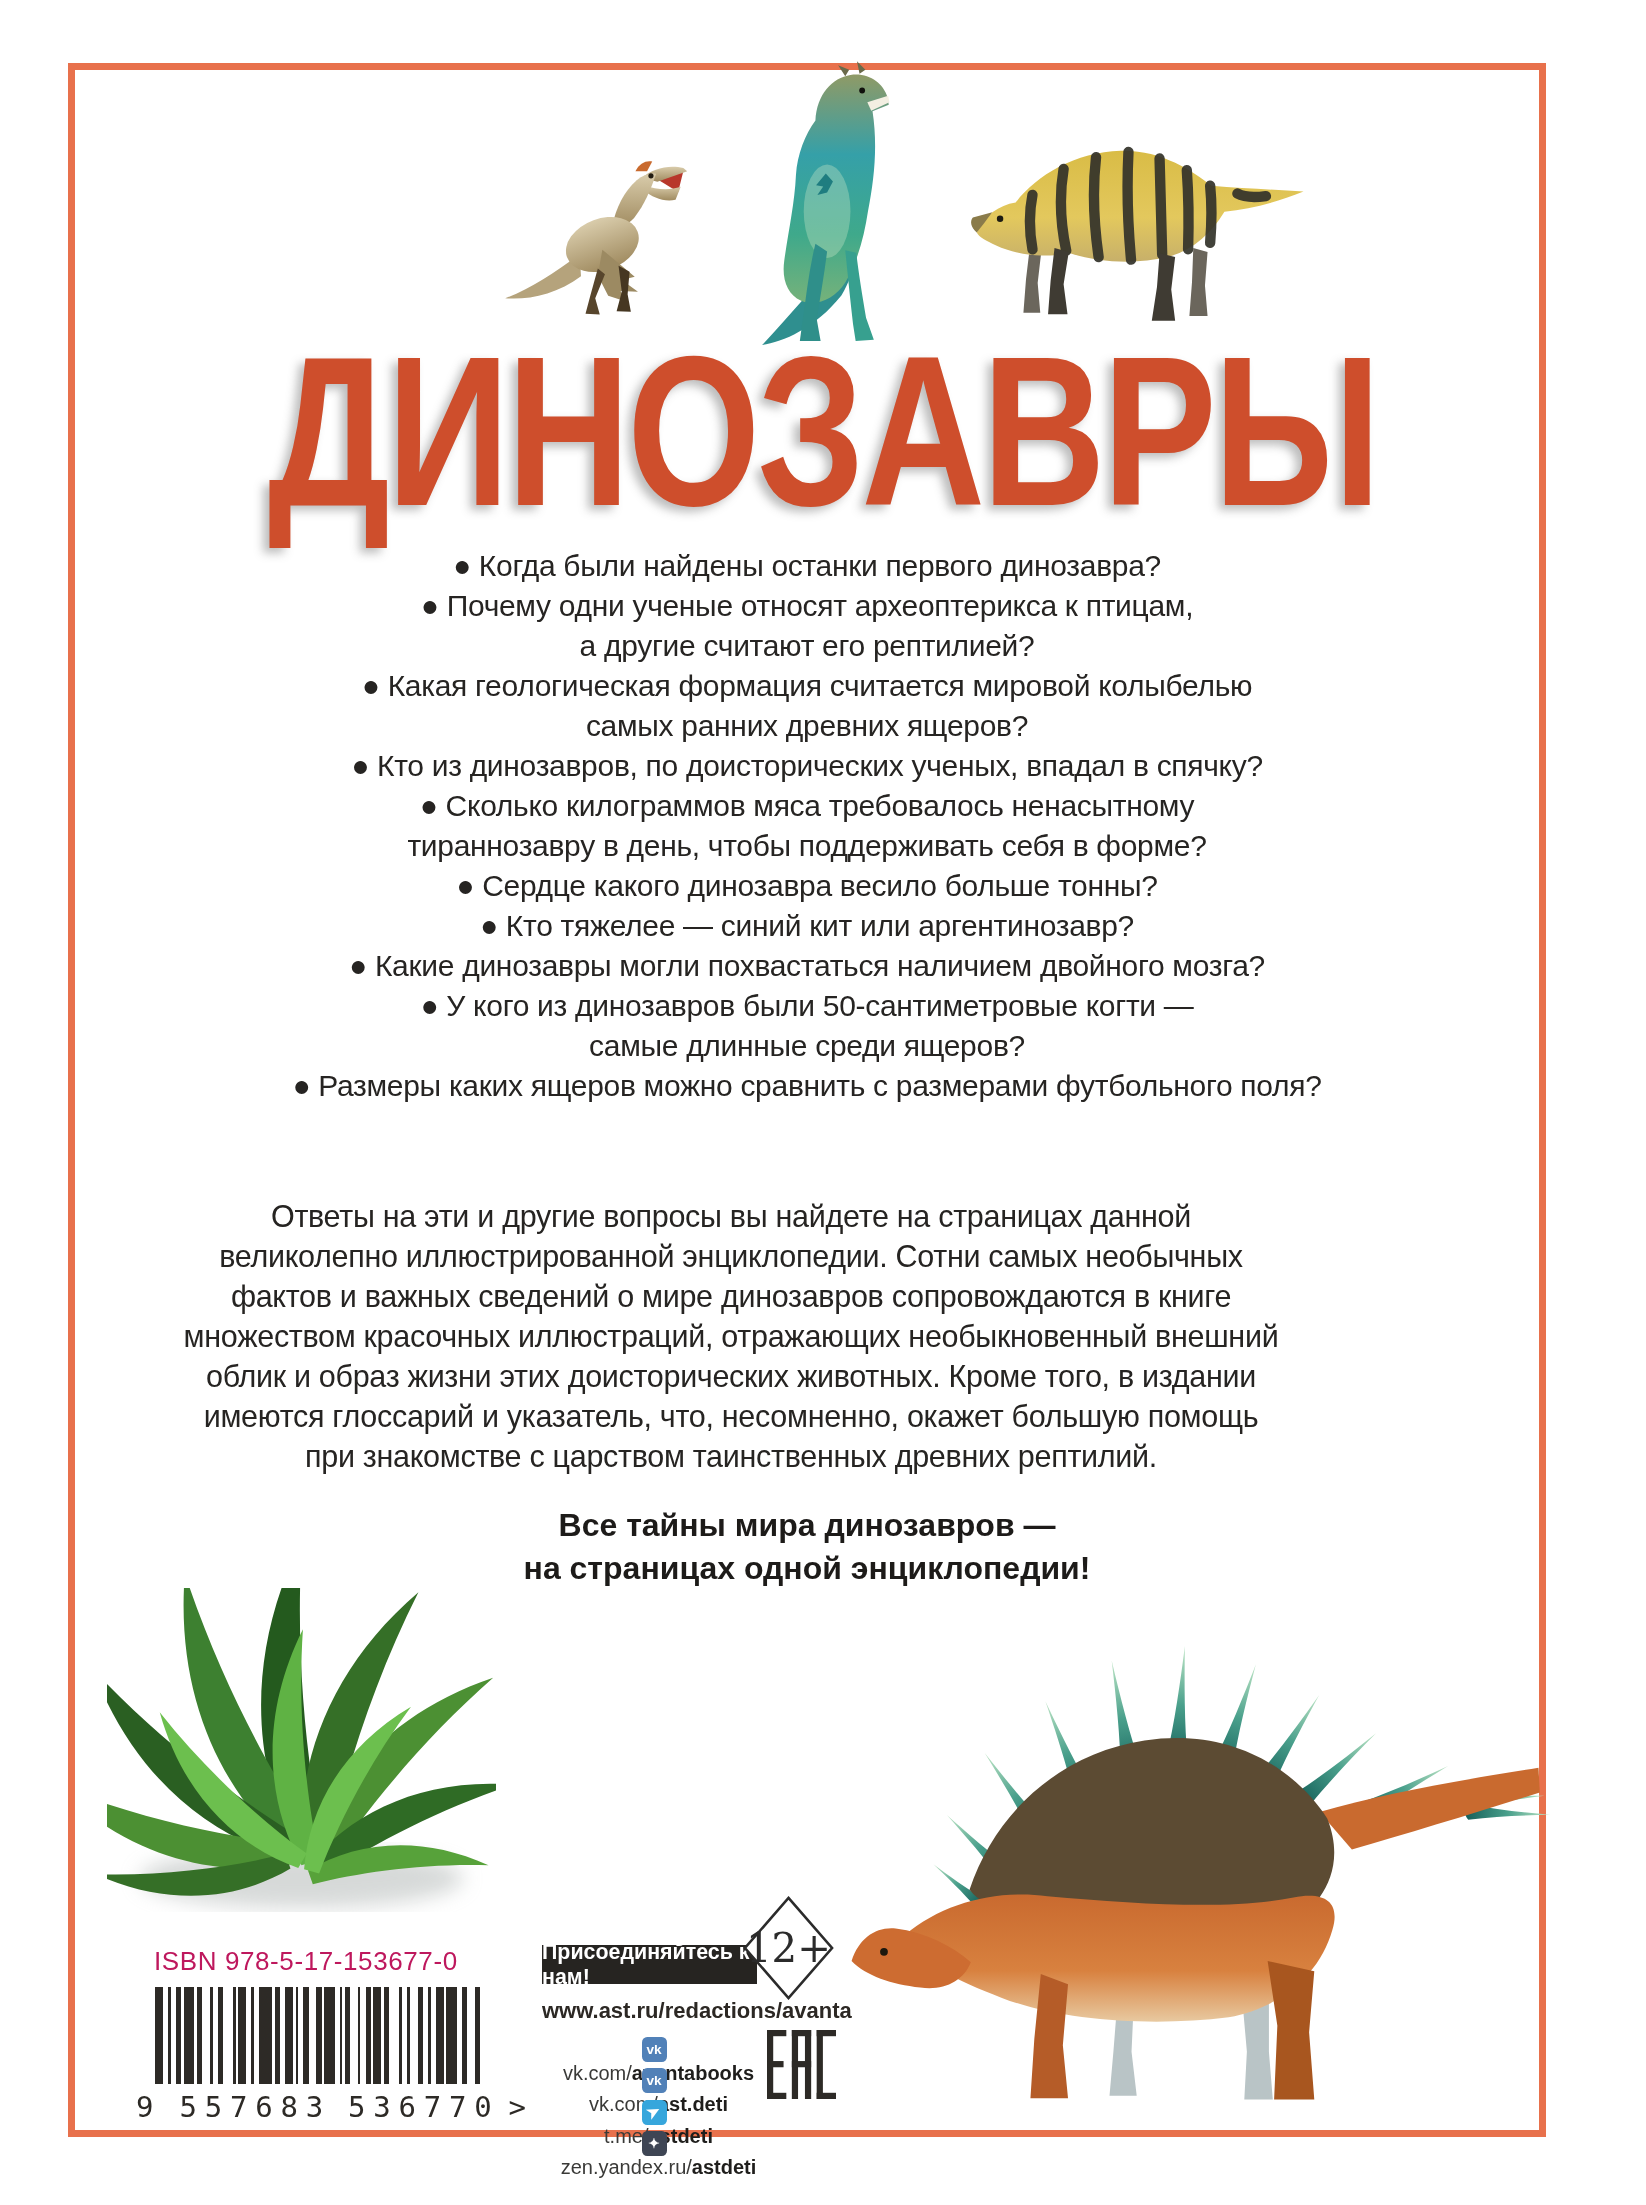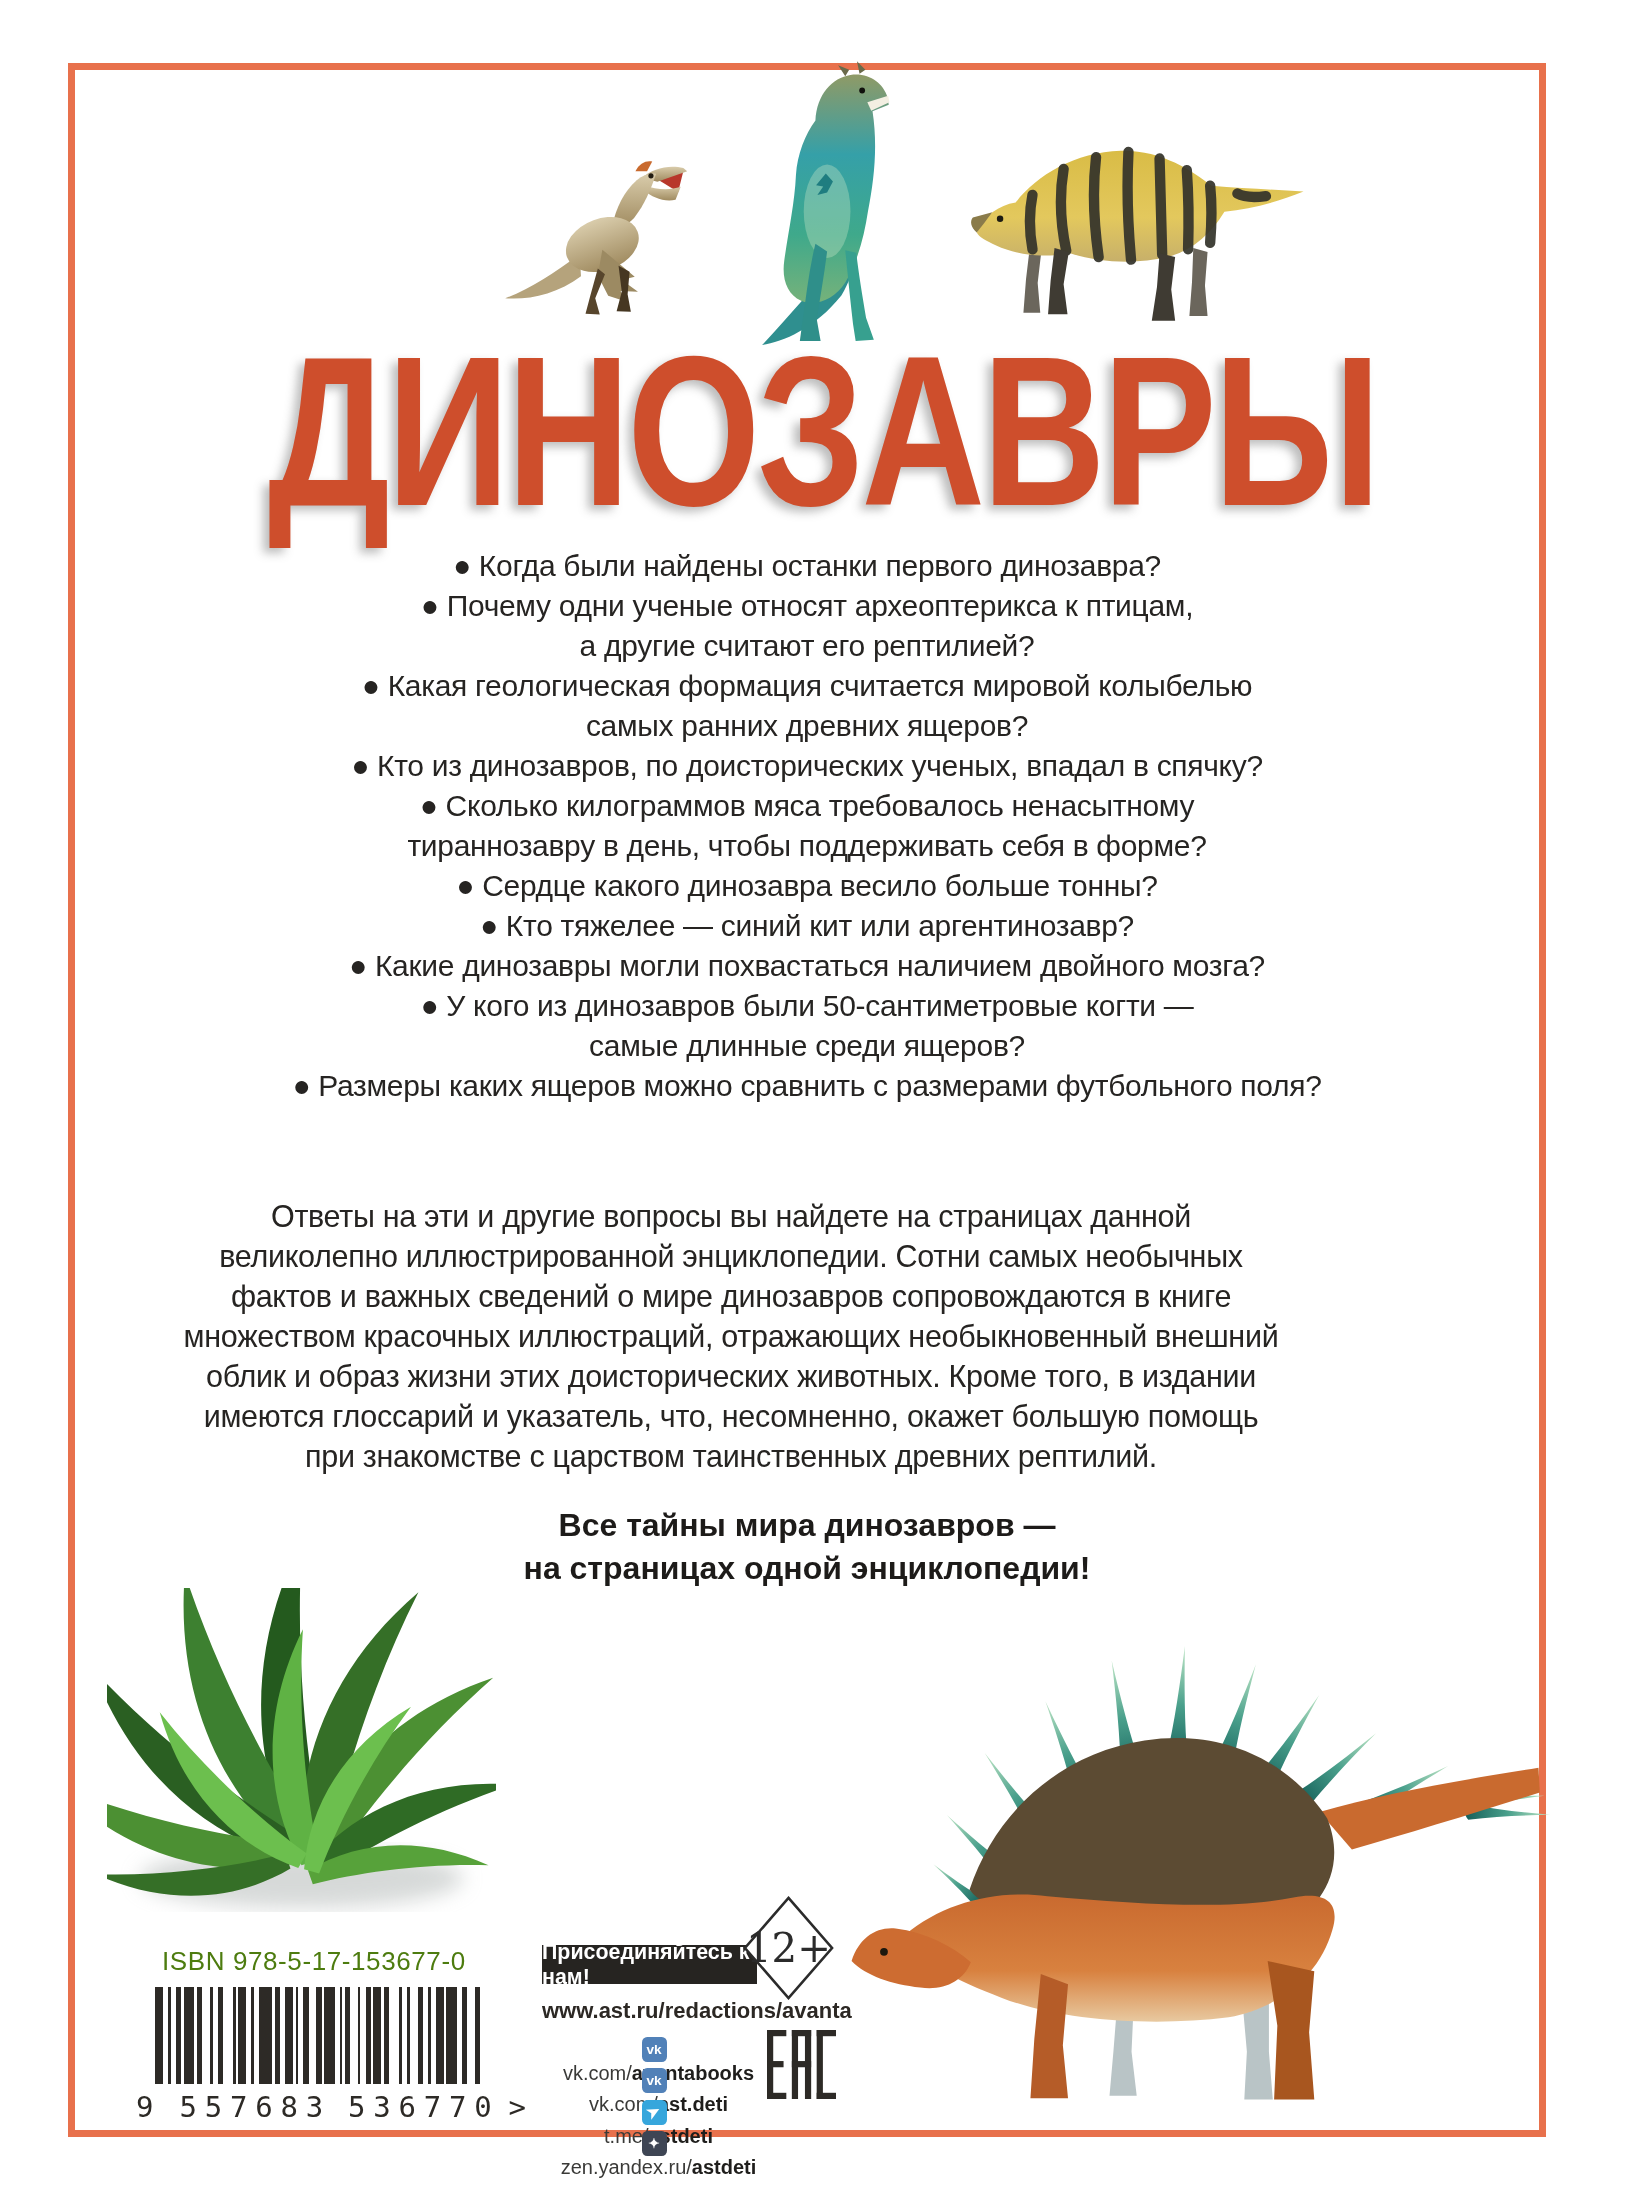--- a/index.html
+++ b/index.html
@@ -38,7 +38,7 @@
     font-size:32px;line-height:43px;font-weight:bold;color:#1d1b19;white-space:pre-line;
   }
   .isbn-group{position:absolute;left:136px;top:1946px;width:402px;}
-  .isbn-text{font-size:26px;letter-spacing:0.6px;color:#4d7c0f;margin-left:26px;}
+  .isbn-text{font-size:26px;letter-spacing:0.6px;color:#be185d;margin-left:18px;}
   .barcode-bars{
     margin-top:10.4px;margin-left:19.4px;width:334px;height:97px;
     display:flex;align-items:stretch;overflow:hidden;background:#fff;

